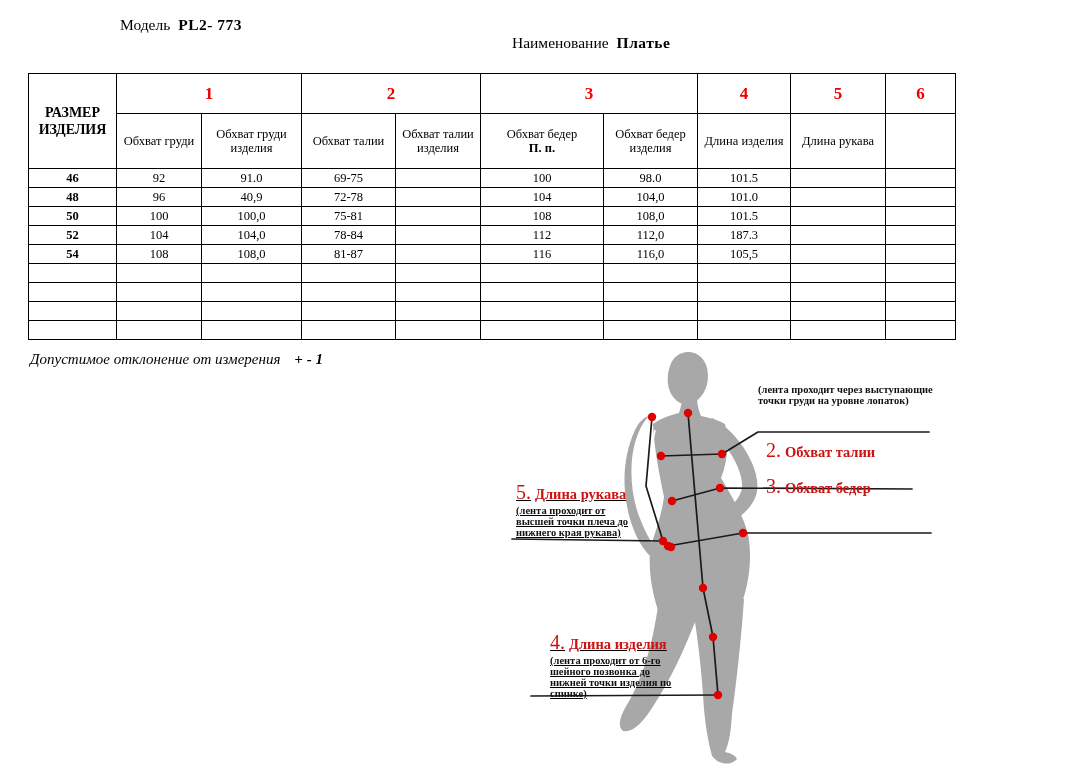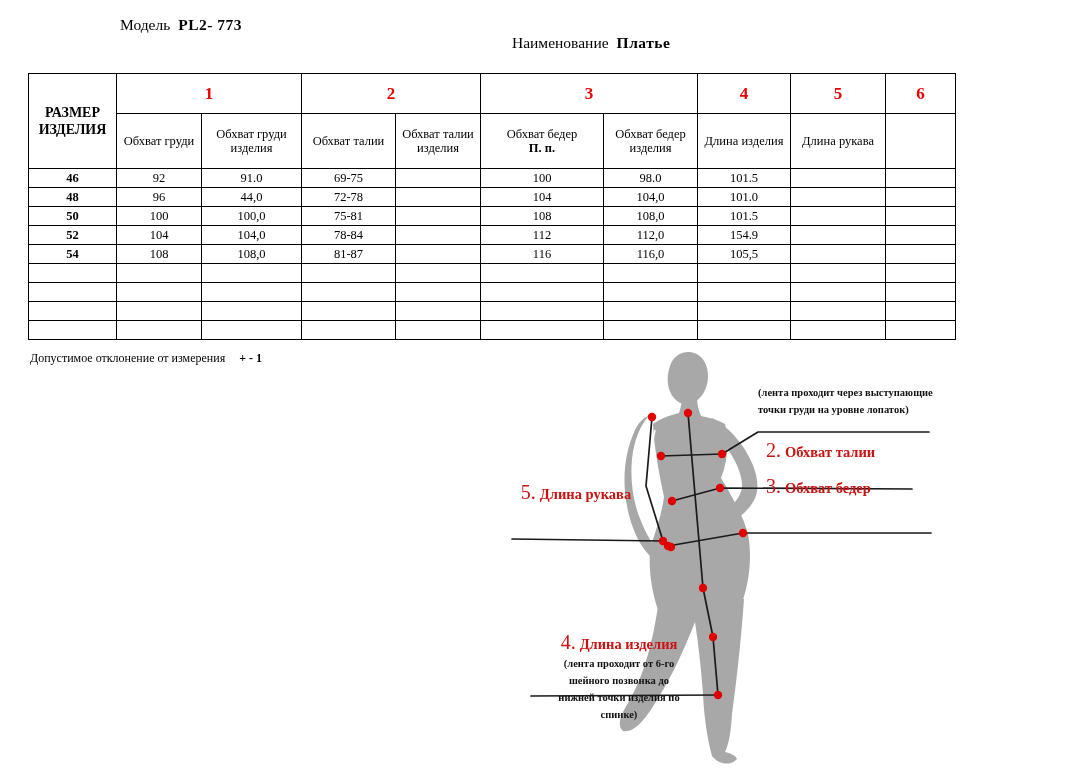--- a/index.html
+++ b/index.html
@@ -114,7 +114,7 @@
         <tr>
       <td class="size">48</td>
       <td>96</td>
-      <td>44,0</td>
+      <td>40,9</td>
       <td>72-78</td>
       <td></td>
       <td>104</td>

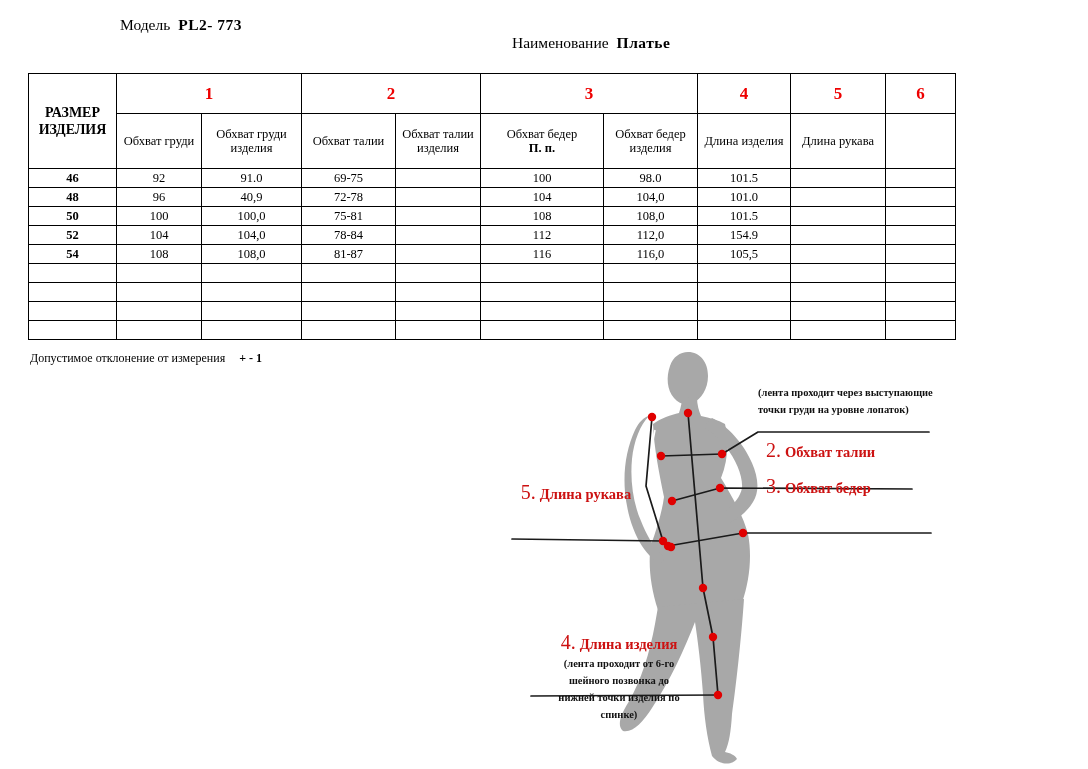--- a/index.html
+++ b/index.html
@@ -143,7 +143,7 @@
       <td></td>
       <td>112</td>
       <td>112,0</td>
-      <td>154.9</td>
+      <td>187.3</td>
       <td></td>
       <td></td>
     </tr>

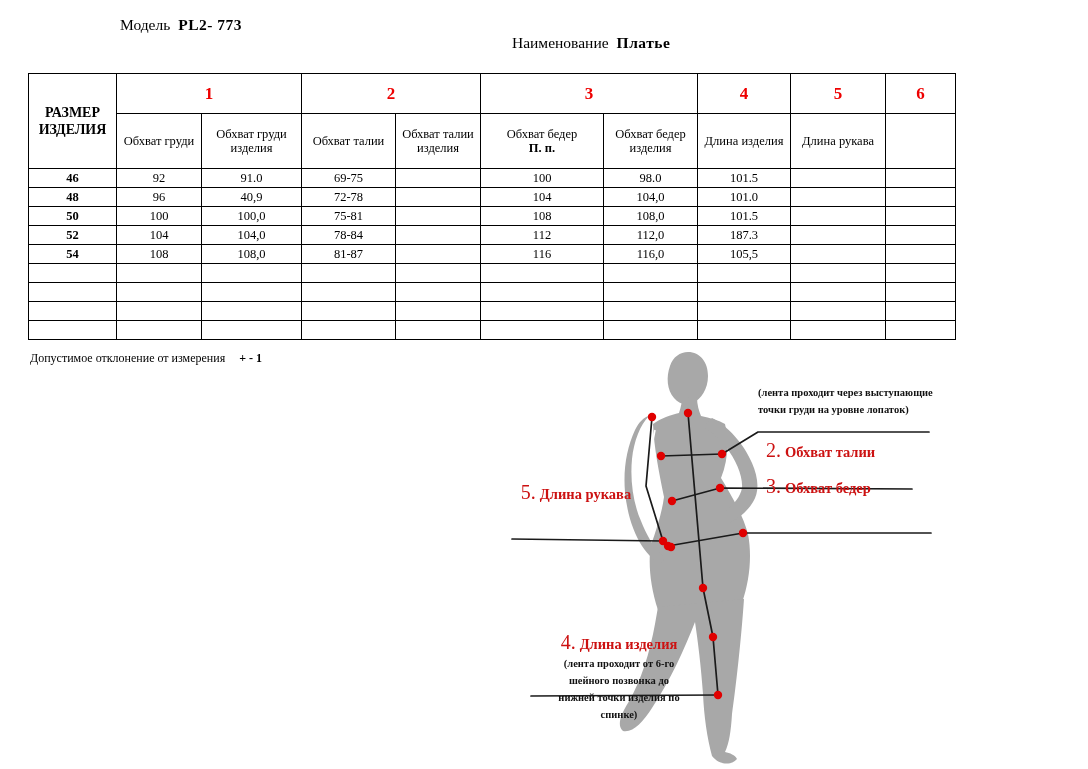--- a/index.html
+++ b/index.html
@@ -32,7 +32,7 @@
   .size-table tbody td.size{font-weight:bold;}
 
   
-  .note{position:absolute;left:30px;top:351px;font-size:12px;white-space:nowrap;}
+  .note{position:absolute;left:30px;top:351px;font-size:15px;white-space:nowrap;font-style:italic;}
   .note .note-value{font-weight:bold;margin-left:14px;}
 
   

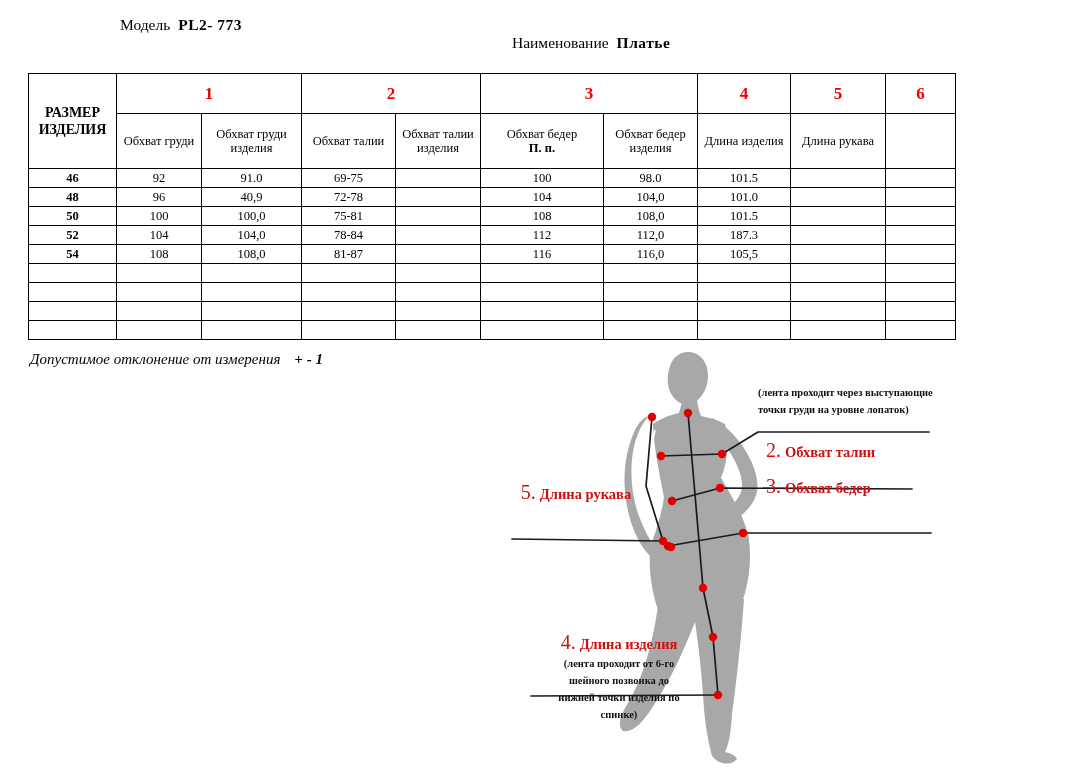--- a/index.html
+++ b/index.html
@@ -46,7 +46,7 @@
   .ann .ann-title{white-space:nowrap;color:var(--annotation-red);}
   .ann .ann-num{font-size:20px;font-weight:normal;}
   .ann .ann-label{font-size:14.5px;font-weight:bold;margin-left:4px;}
-  .ann .ann-desc{margin-top:3px;font-size:10.5px;font-weight:bold;line-height:17px;color:#111;}
+  .ann .ann-desc{margin-top:3px;font-size:10.5px;font-weight:bold;line-height:11px;color:#111;}
   .ann.right{text-align:center;}
 </style>
 </head>

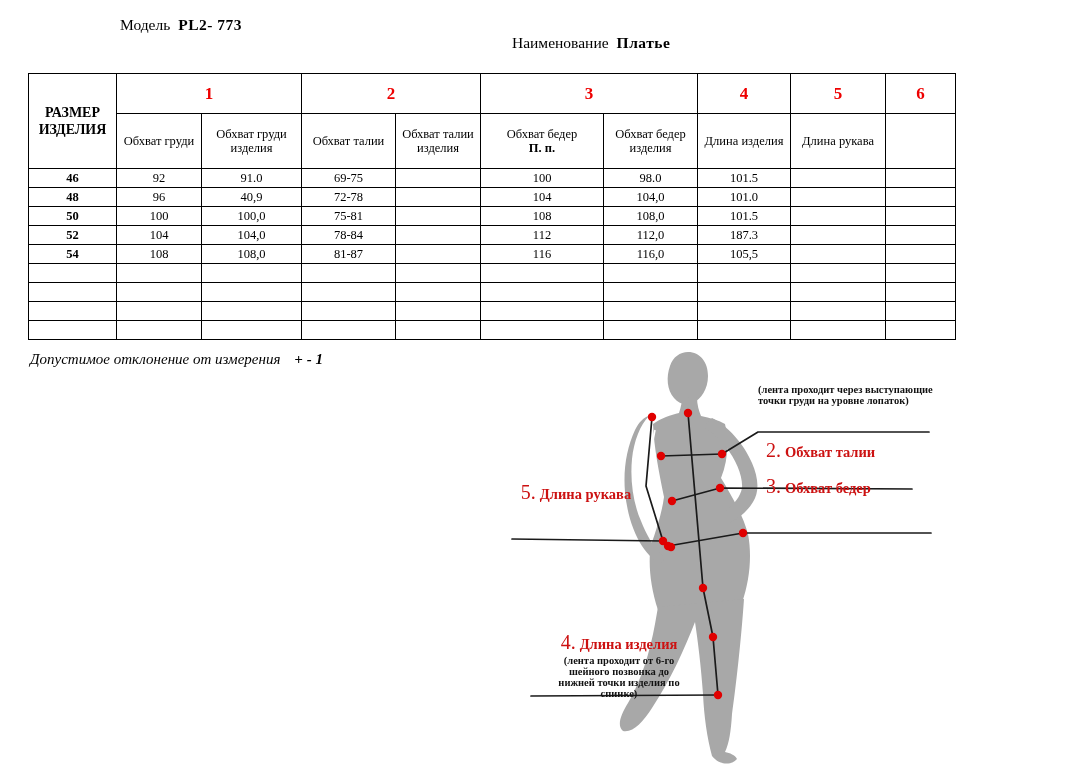--- a/index.html
+++ b/index.html
@@ -47,7 +47,7 @@
   .ann .ann-num{font-size:20px;font-weight:normal;}
   .ann .ann-label{font-size:14.5px;font-weight:bold;margin-left:4px;}
   .ann .ann-desc{margin-top:3px;font-size:10.5px;font-weight:bold;line-height:11px;color:#111;}
-  .ann.right{text-align:center;}
+  .ann.right{text-align:left;text-decoration:underline;}
 </style>
 </head>
 <body>

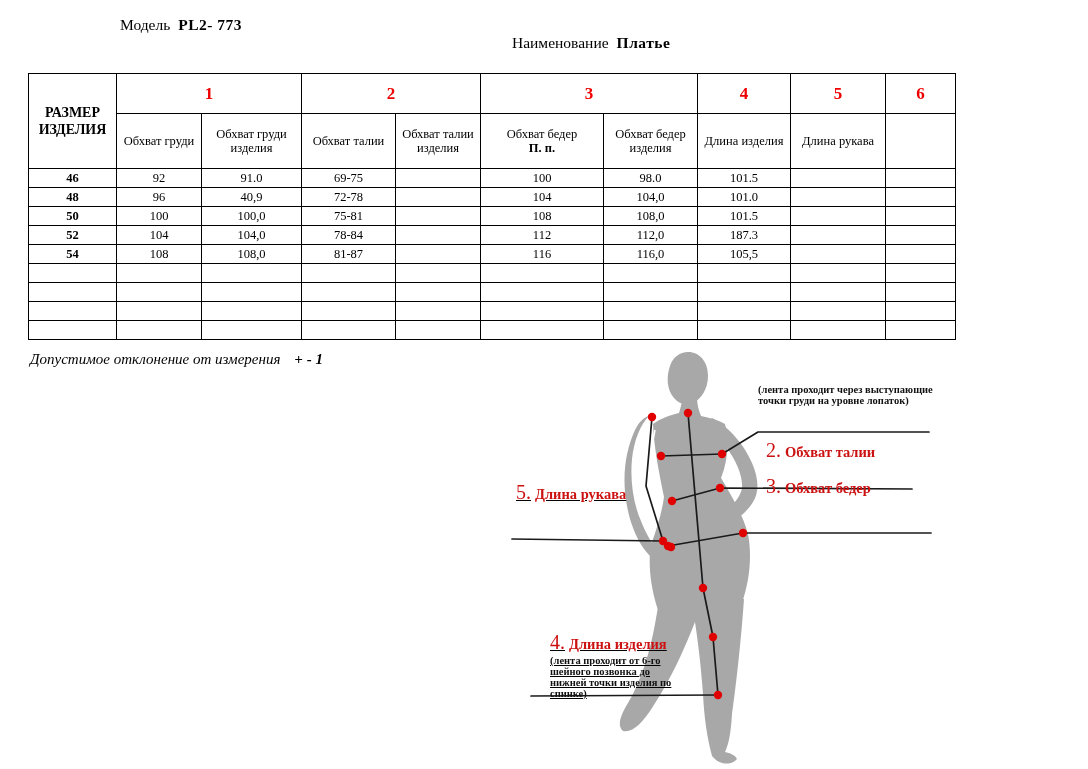--- a/index.html
+++ b/index.html
@@ -270,6 +270,7 @@
 
   <div class="ann right" style="left:516px;top:482px;width:120px">
     <div class="ann-title"><span class="ann-num">5.</span><span class="ann-label">Длина рукава</span></div>
+    <div class="ann-desc">(лента проходит от высшей точки плеча до нижнего края рукава)</div>
   </div>
 
   <div class="ann right" style="left:550px;top:632px;width:138px">

